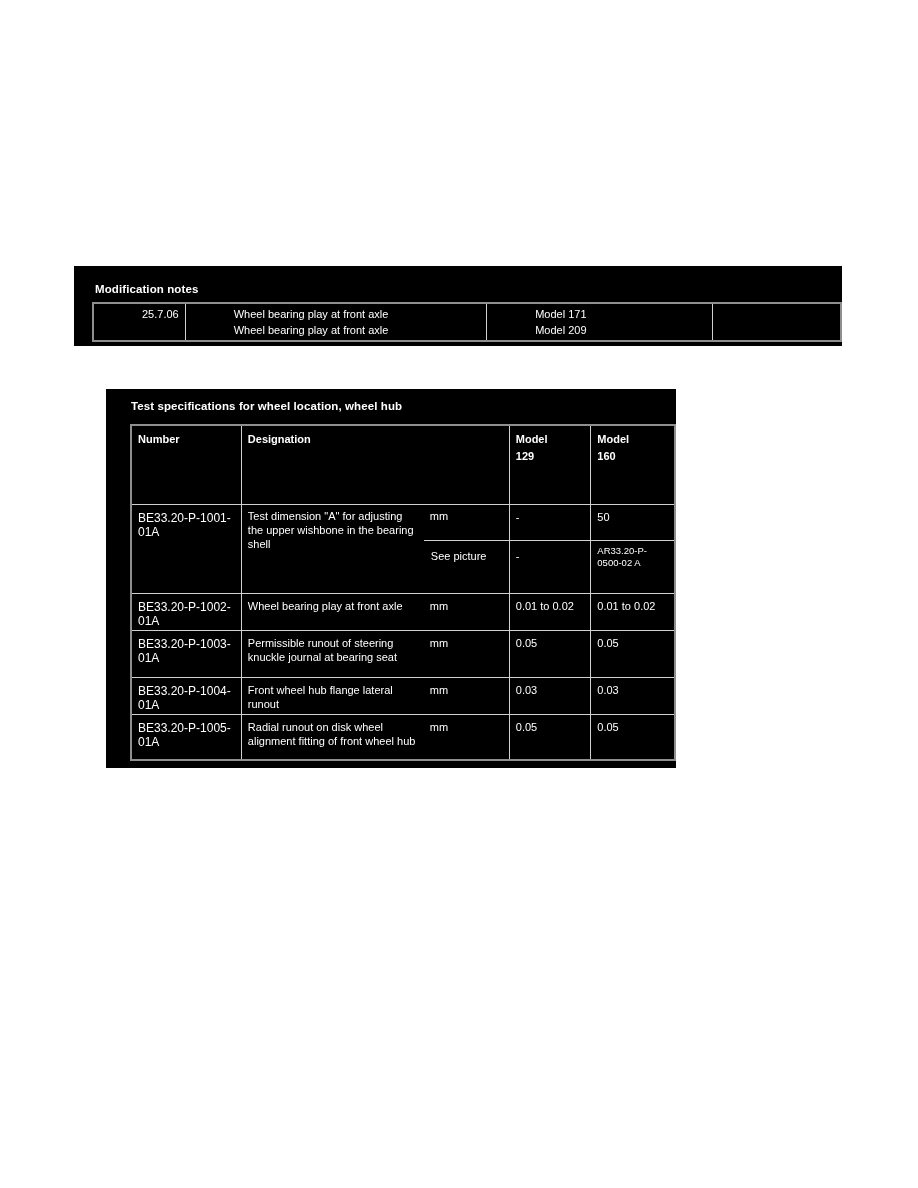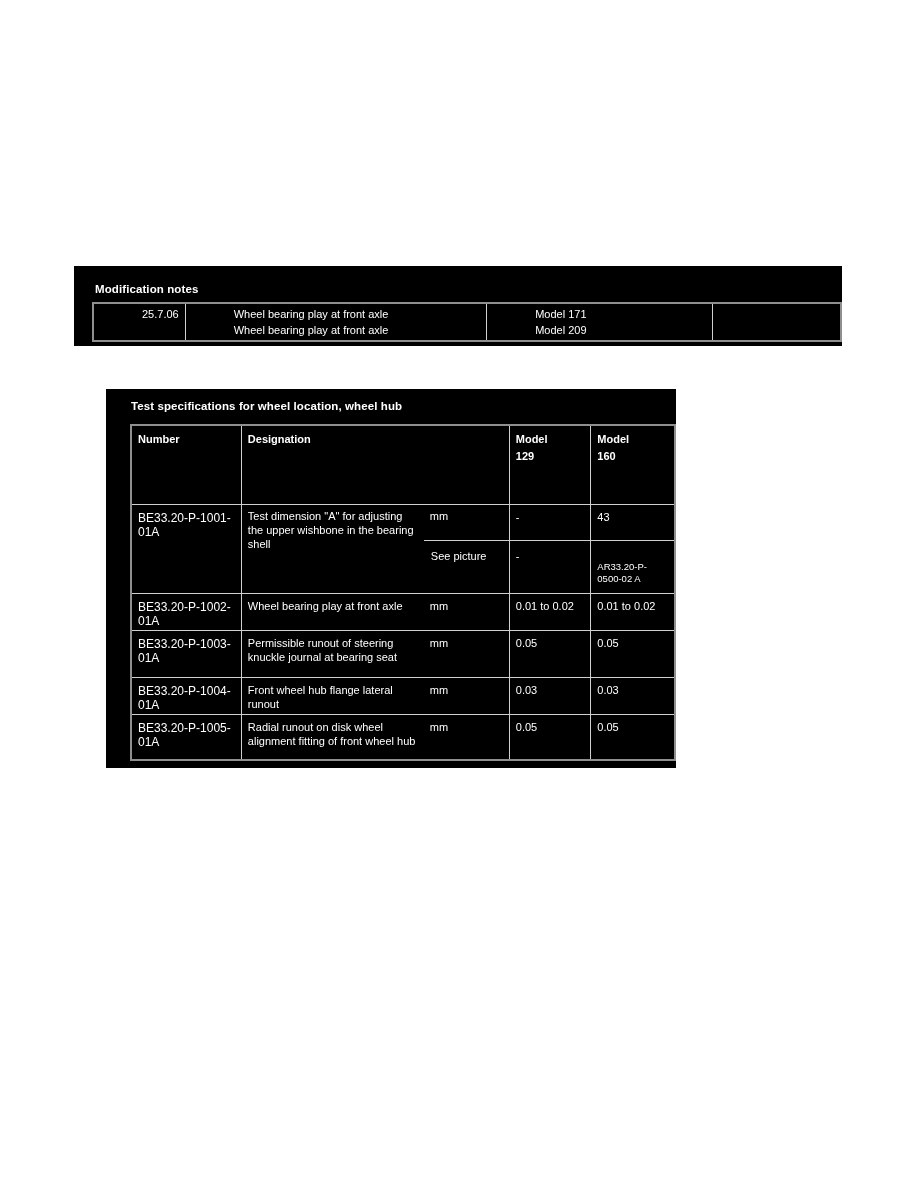--- a/index.html
+++ b/index.html
@@ -130,7 +130,7 @@
         <td rowspan="2" class="desc-cell">Test dimension "A" for adjusting the upper wishbone in the bearing shell</td>
         <td class="unit-cell">mm</td>
         <td class="val-cell">-</td>
-        <td class="val-cell">43</td>
+        <td class="val-cell">50</td>
       </tr>
       <tr class="r1001b">
         <td class="unit-cell see-pic-cell">See picture</td>

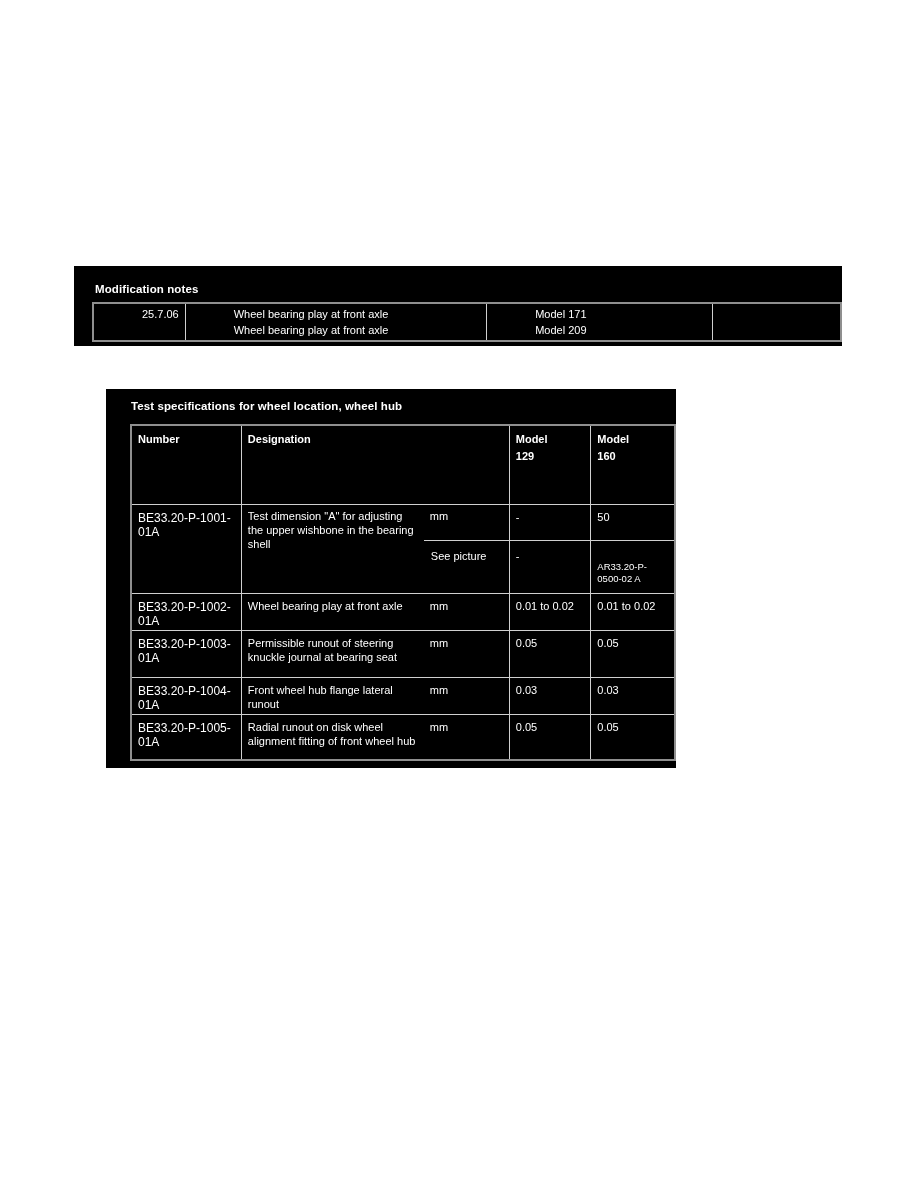--- a/index.html
+++ b/index.html
@@ -61,7 +61,7 @@
   .unit-cell { border-left: hidden; text-align: left; padding-right: 8px; }
   .see-pic-cell { text-align: left; padding-left: 7px; padding-top: 8px; }
   .sub-top { padding-top: 8px; }
-  .ref-cell { font-size: 9.5px; line-height: 12px; padding-top: 20px; }
+  .ref-cell { font-size: 9.5px; line-height: 12px; padding-top: 4px; }
   .r1001a { height: 36px; }
   .r1001b { height: 53px; }
   .r1002 { height: 29px; }

